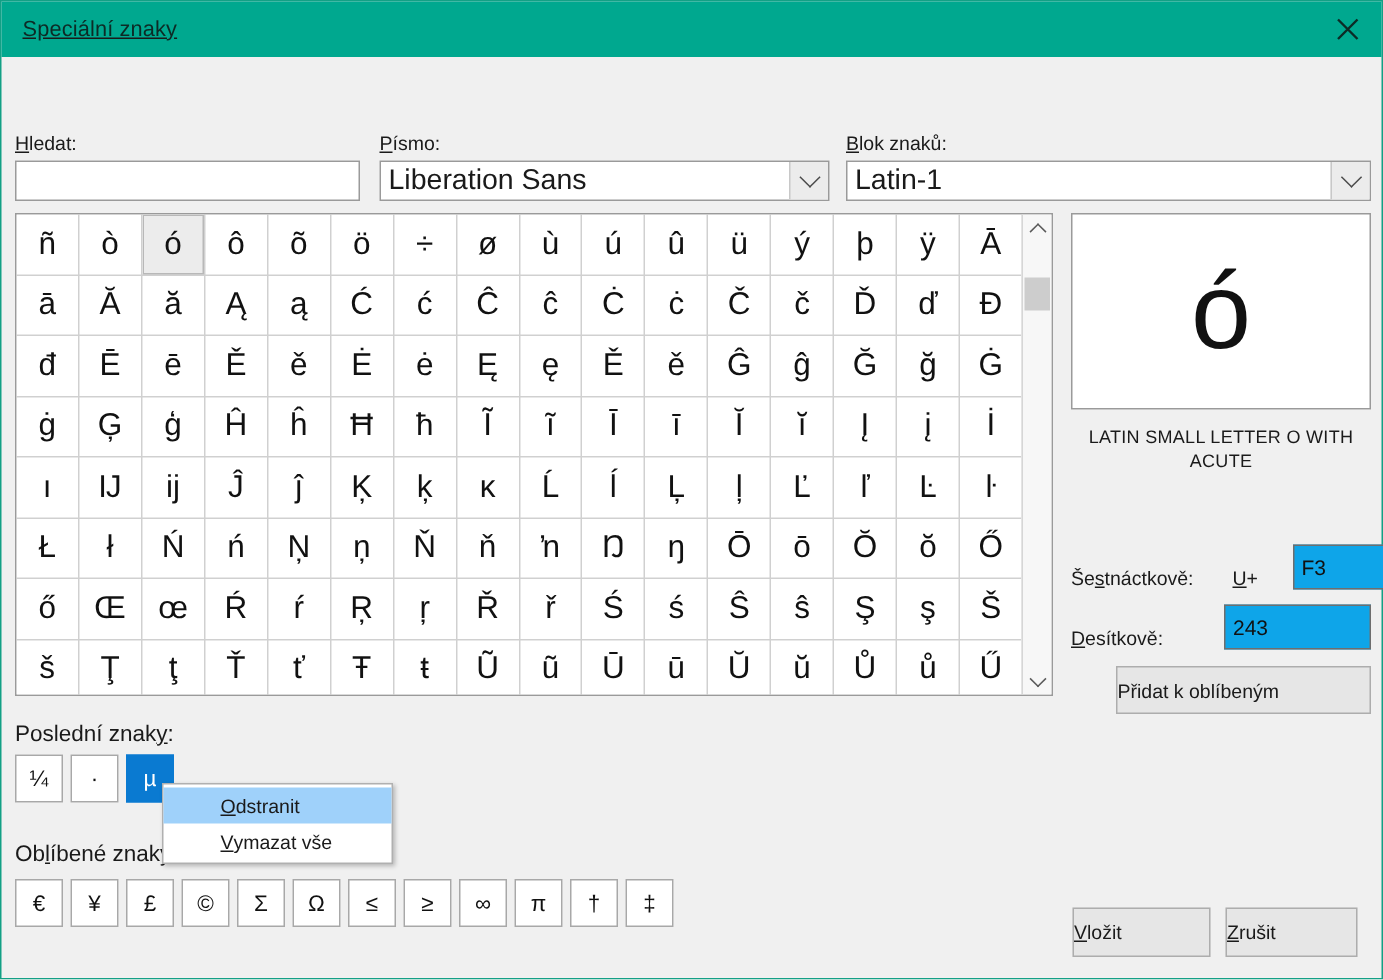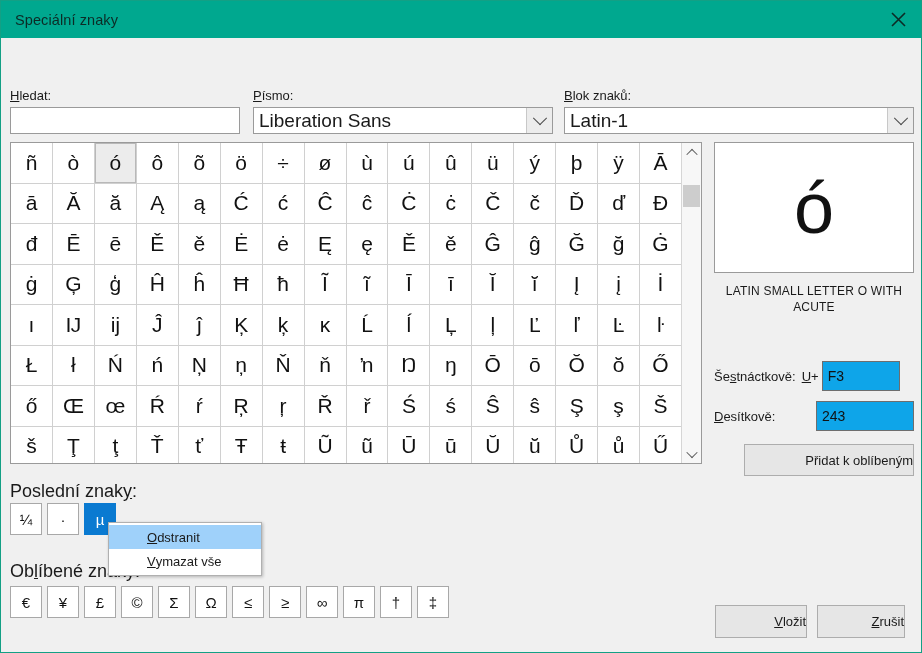--- a/index.html
+++ b/index.html
@@ -24,6 +24,7 @@
     border: 1px solid #13a085;
     display: flex;
     flex-direction: column;
+    text-decoration: underline;
   }
   
   .titlebar {

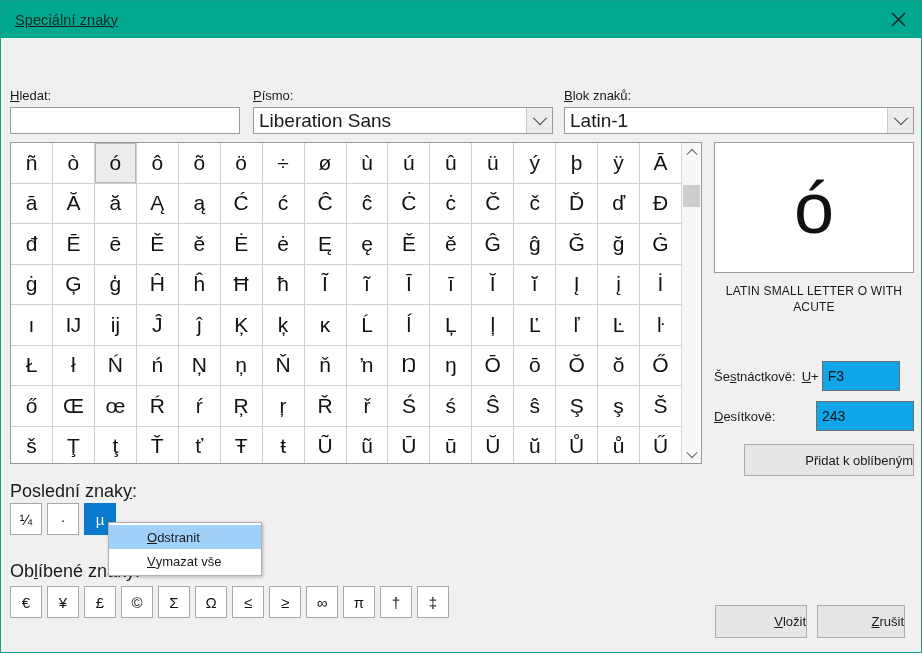--- a/index.html
+++ b/index.html
@@ -212,9 +212,10 @@
   }
   .code-row {
     display: flex;
-    align-items: center;
+    align-items: flex-end;
     margin-top: 0;
     height: 34px;
+    gap: 20px;
   }
   .code-row .clbl {
     font-size: 13px;

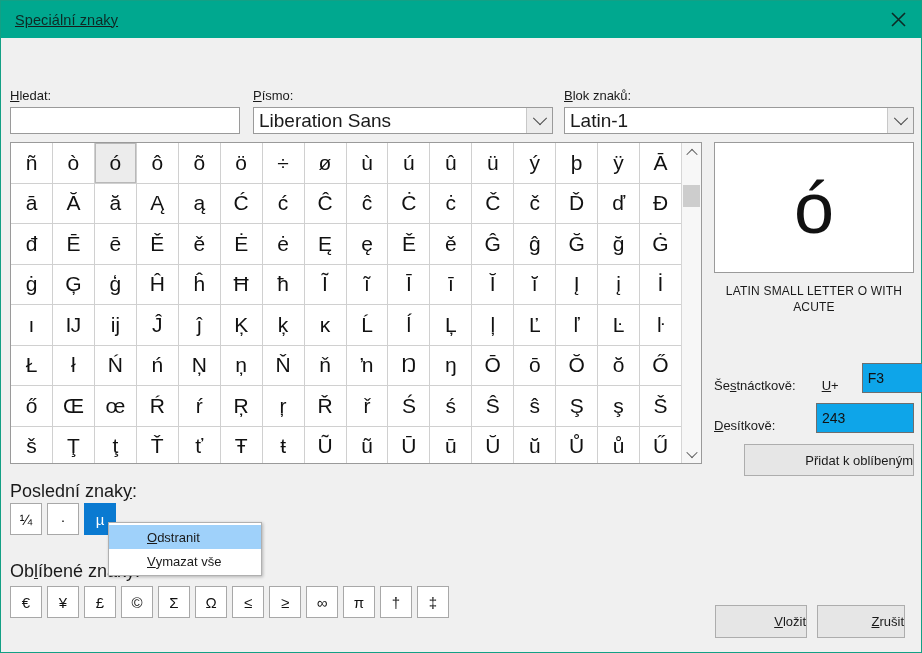--- a/index.html
+++ b/index.html
@@ -248,7 +248,7 @@
     cursor: default;
     display: flex;
     align-items: center;
-    justify-content: flex-end;
+    justify-content: flex-start;
   }
   
   .sec-label {

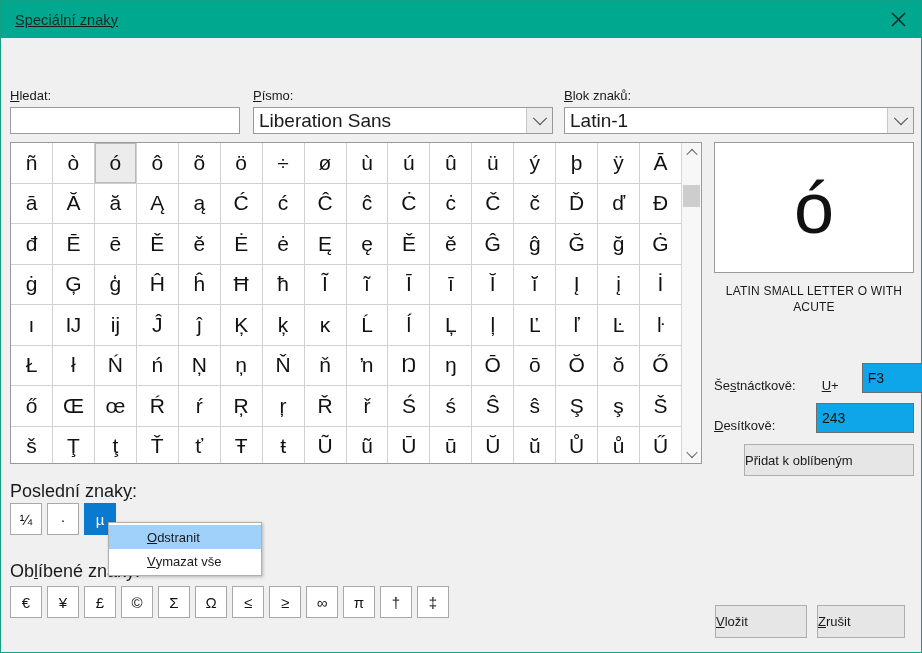--- a/index.html
+++ b/index.html
@@ -253,7 +253,7 @@
   
   .sec-label {
     position: absolute;
-    font-size: 18px;
+    font-size: 15px;
   }
   .chip-row {
     position: absolute;

